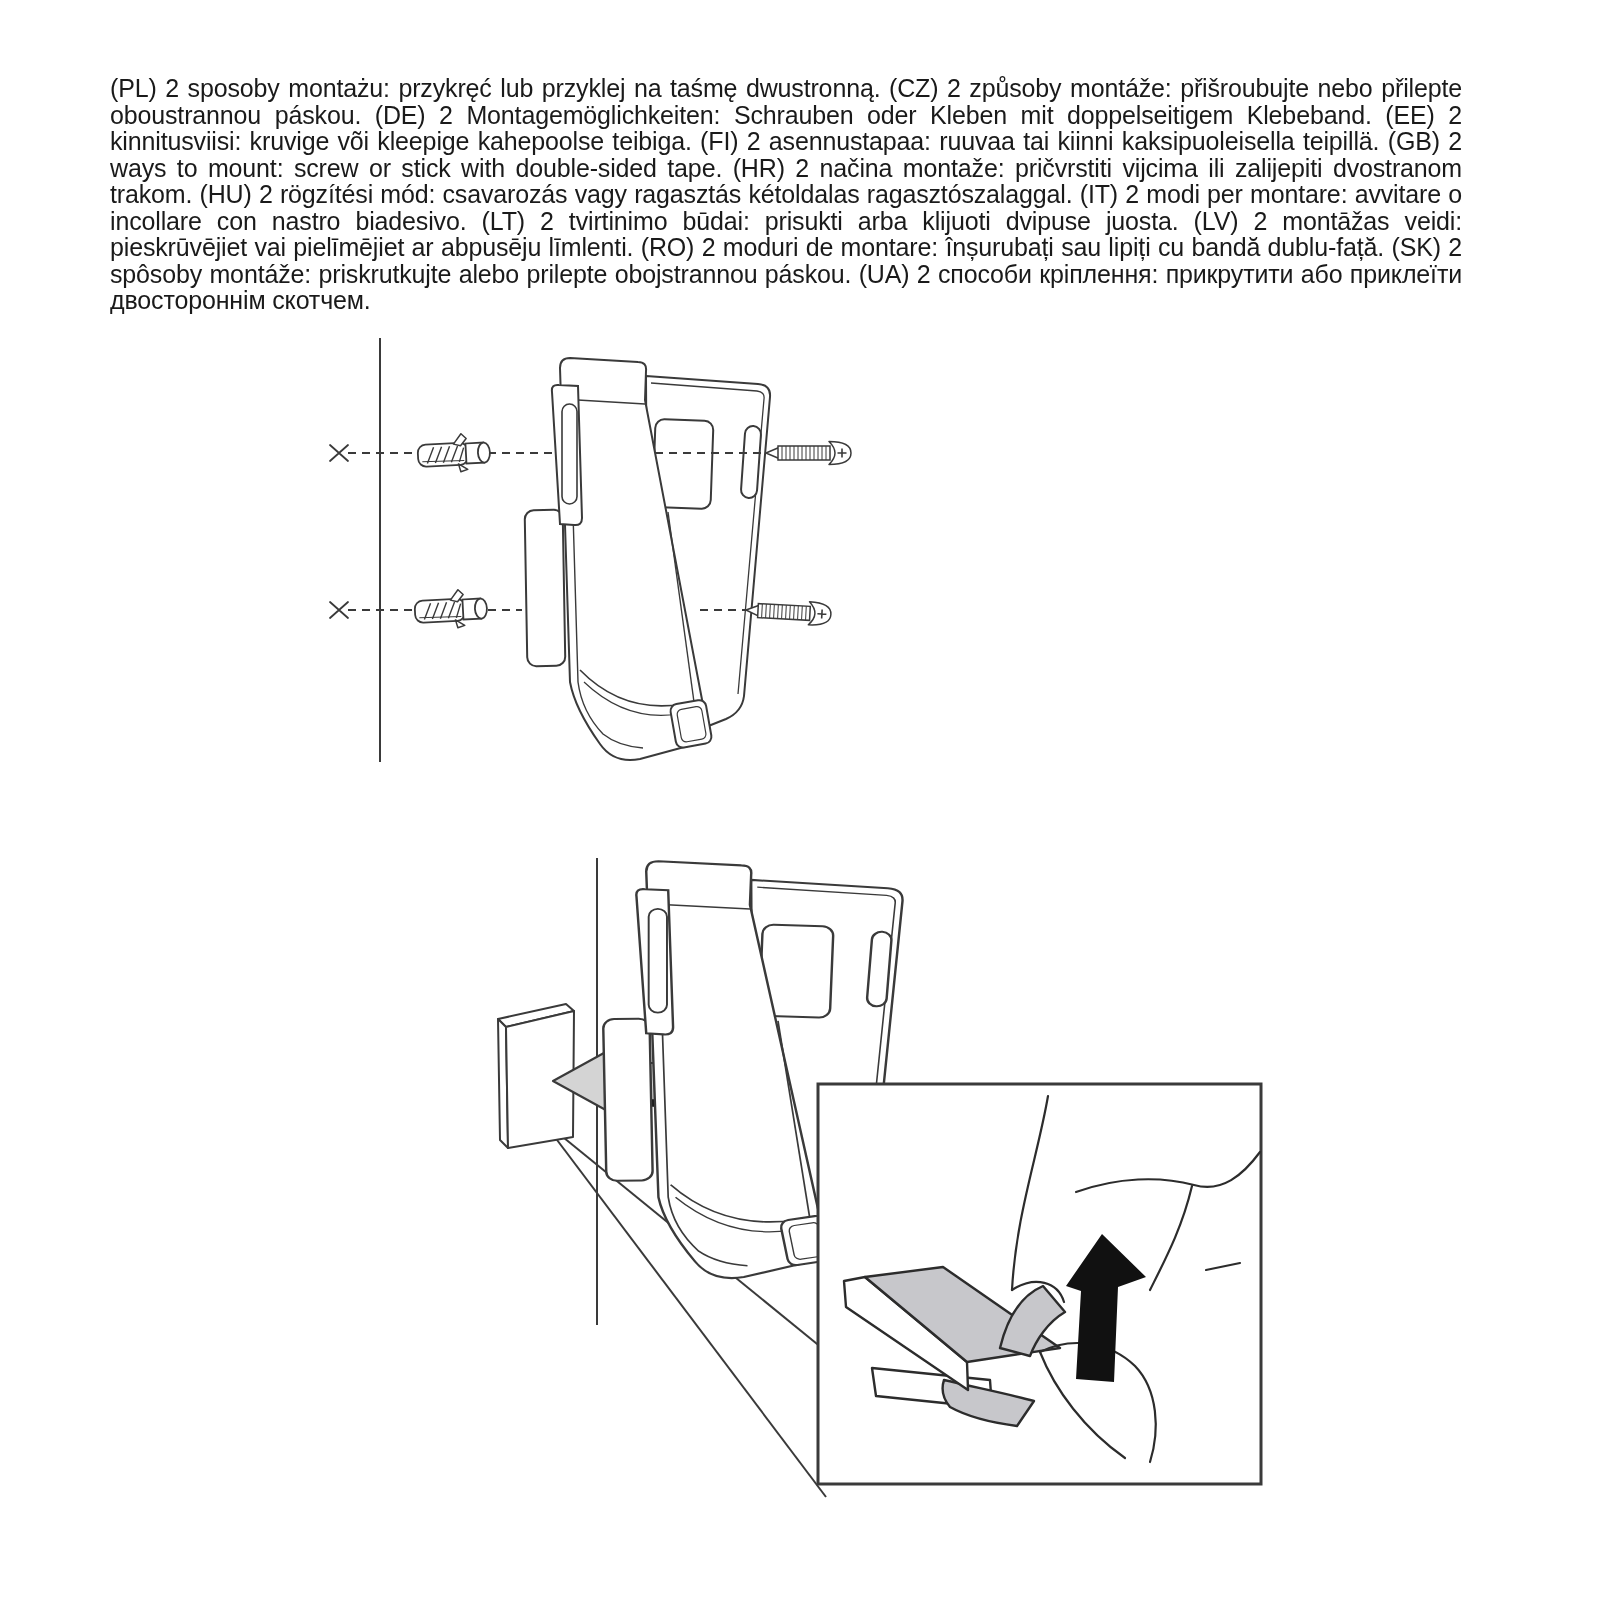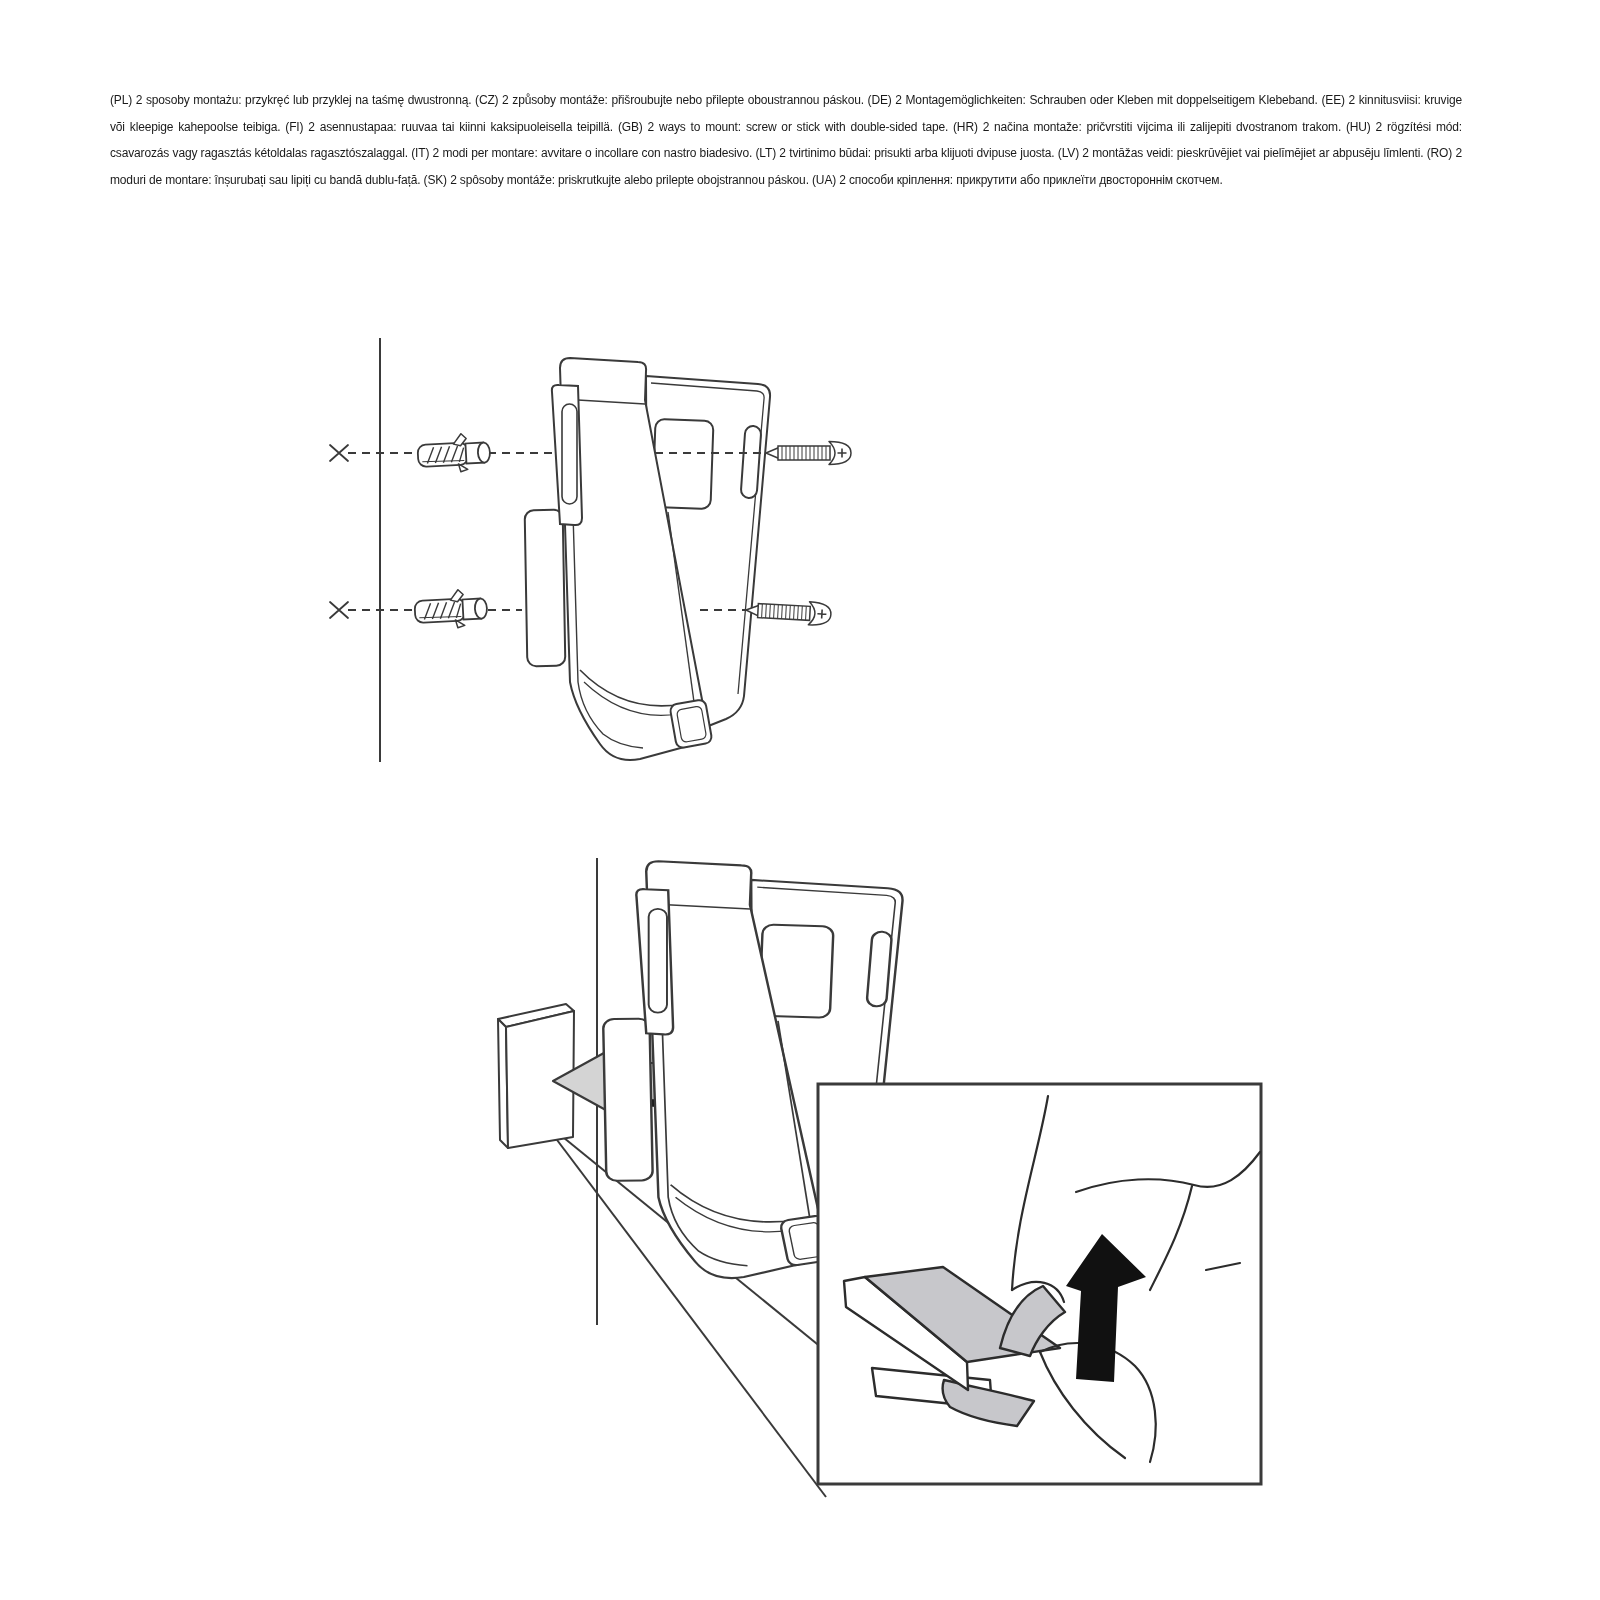--- a/index.html
+++ b/index.html
@@ -9,8 +9,8 @@
   }
   .sheet{position:absolute;inset:0;background:#ffffff;}
   .instructions{
-    position:absolute;left:110px;top:87px;width:1352px;margin:0;
-    font-size:12px;line-height:26.5px;letter-spacing:-0.15px;color:#1a1a1a;
+    position:absolute;left:110px;top:75px;width:1352px;margin:0;
+    font-size:25px;line-height:26.5px;letter-spacing:-0.15px;color:#1a1a1a;
     text-align:justify;
   }
   svg{position:absolute;display:block;}

